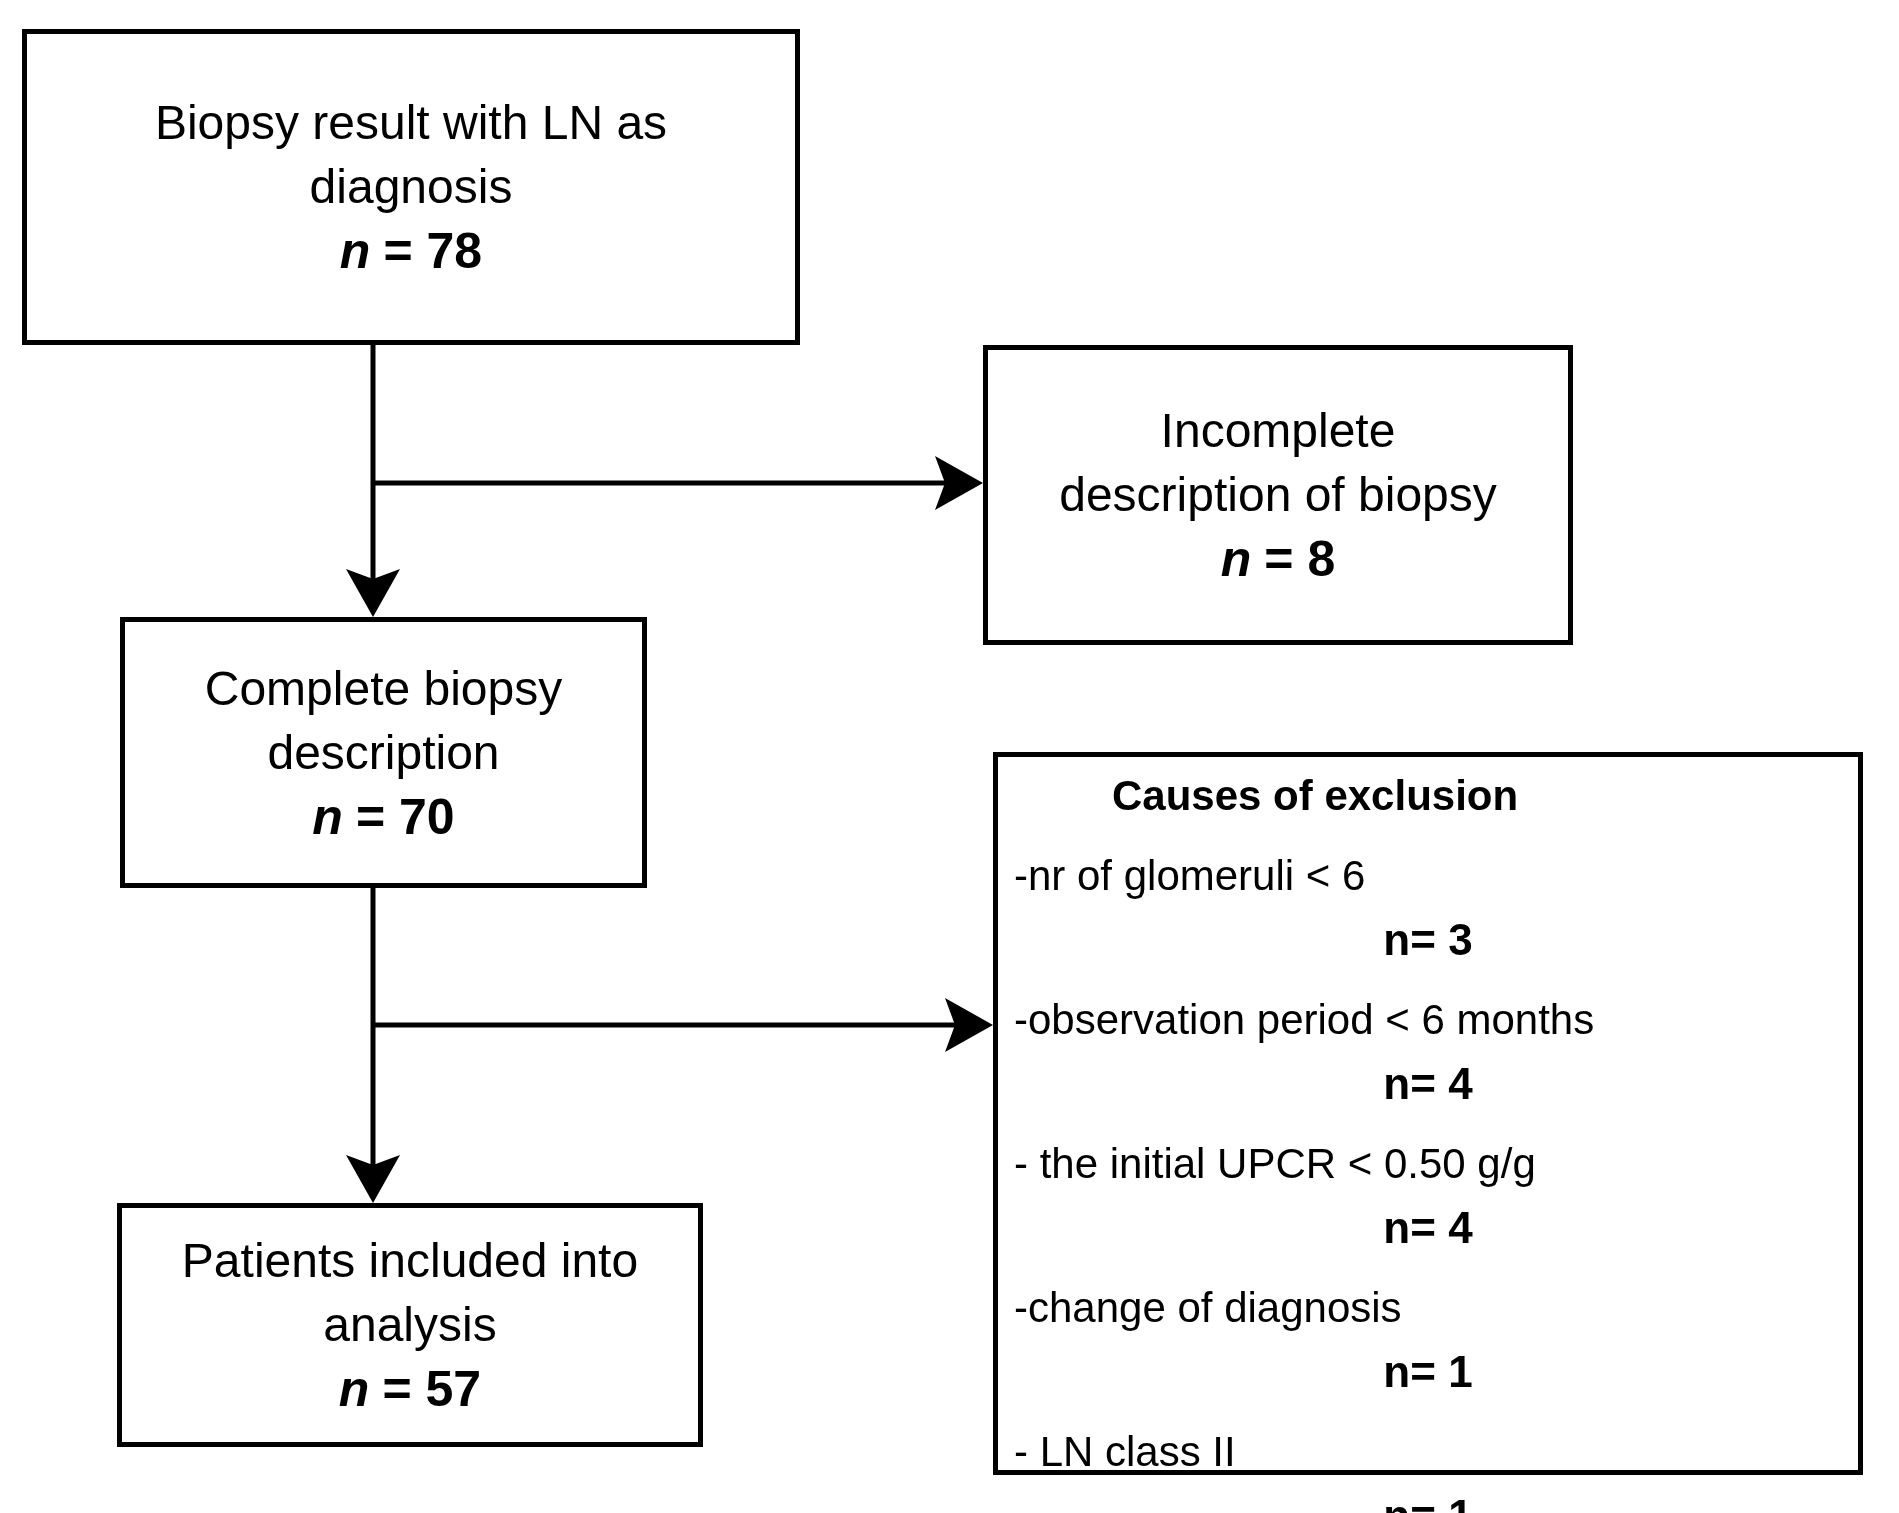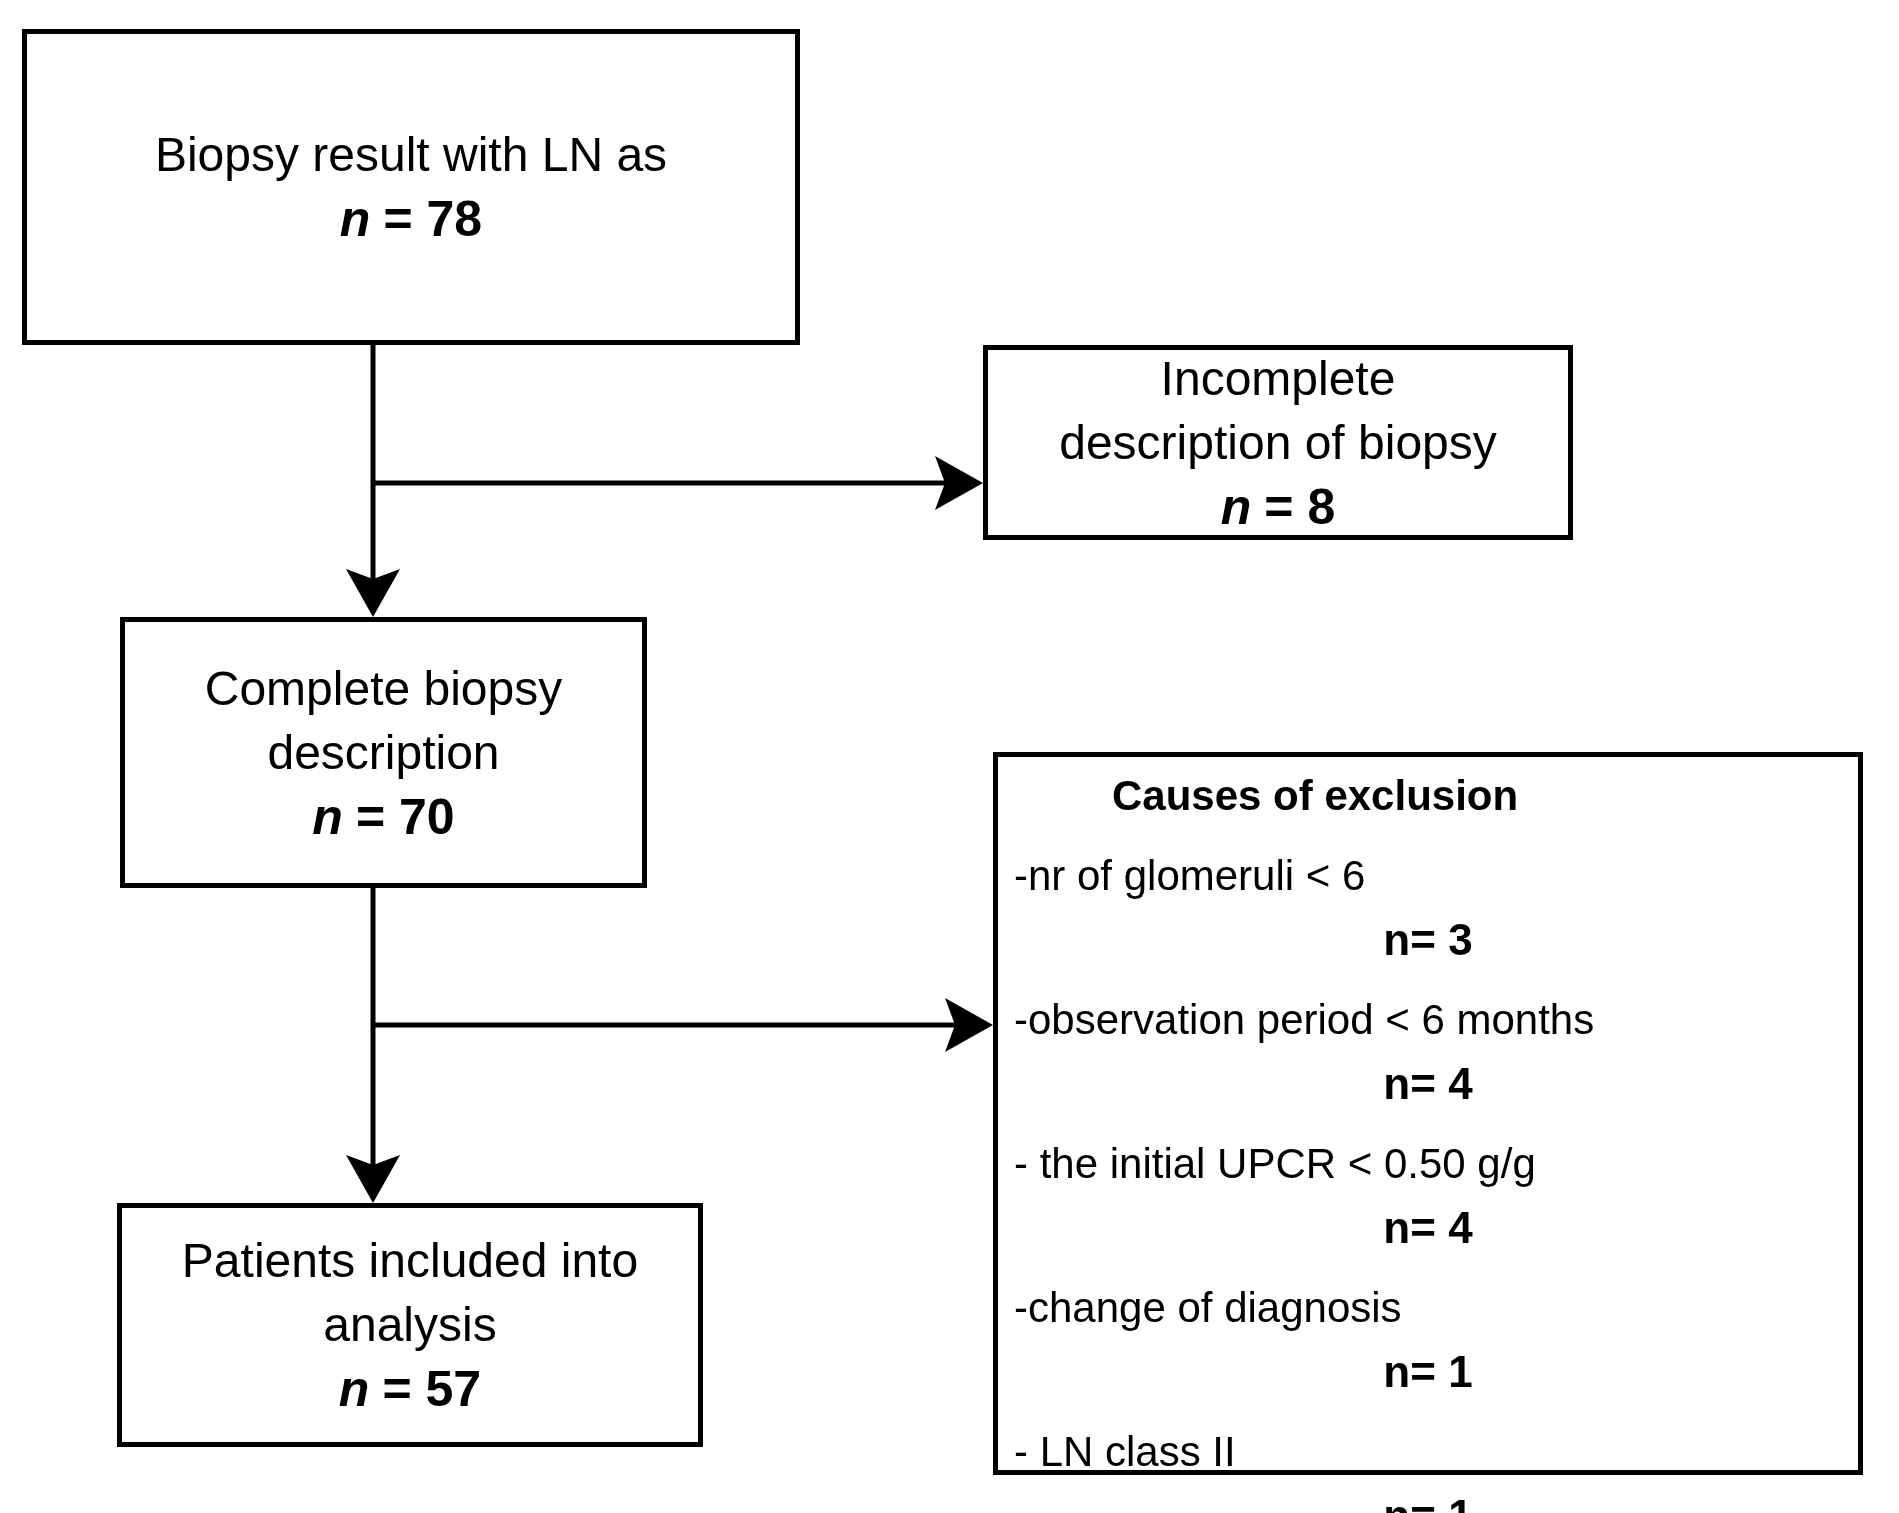--- a/index.html
+++ b/index.html
@@ -84,6 +84,7 @@
 
   <div class="box" style="left:22px;top:29px;width:778px;height:316px;">
     <div class="txtline">Biopsy result with LN as</div>
+    <div class="txtline">diagnosis</div>
     <div class="txtline nline"><span class="nlabel">n</span><span class="nv">= 78</span></div>
   </div>
 

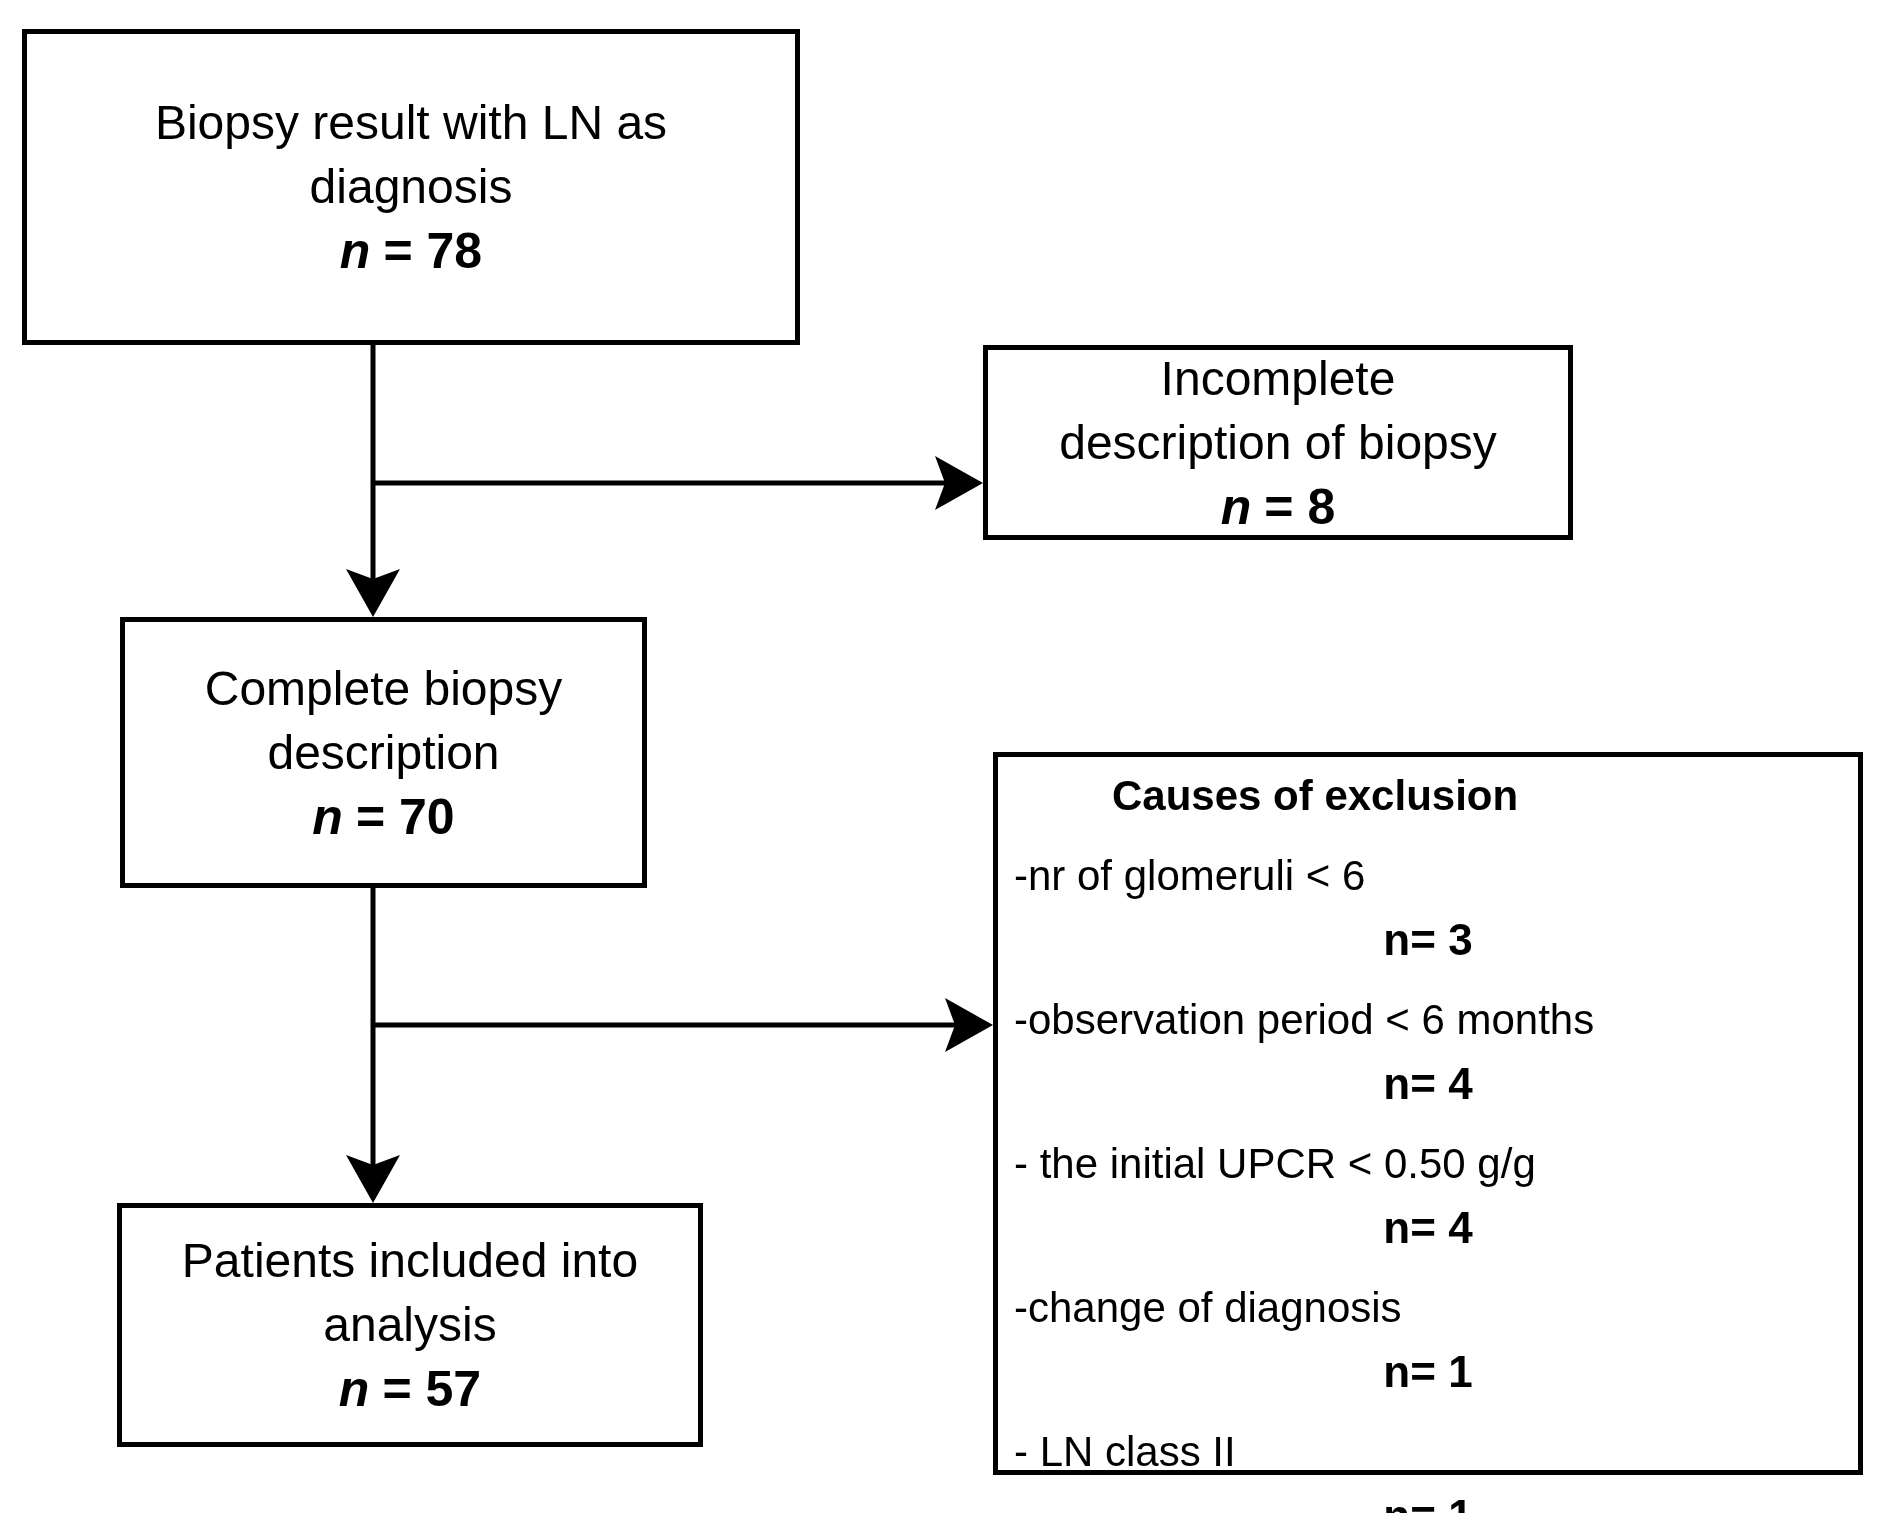--- a/index.html
+++ b/index.html
@@ -88,7 +88,7 @@
     <div class="txtline nline"><span class="nlabel">n</span><span class="nv">= 78</span></div>
   </div>
 
-  <div class="box" style="left:983px;top:345px;width:590px;height:195px;">
+  <div class="box" style="left:983px;top:345px;width:590px;height:300px;">
     <div class="txtline">Incomplete</div>
     <div class="txtline">description of biopsy</div>
     <div class="txtline nline"><span class="nlabel">n</span><span class="nv">= 8</span></div>

